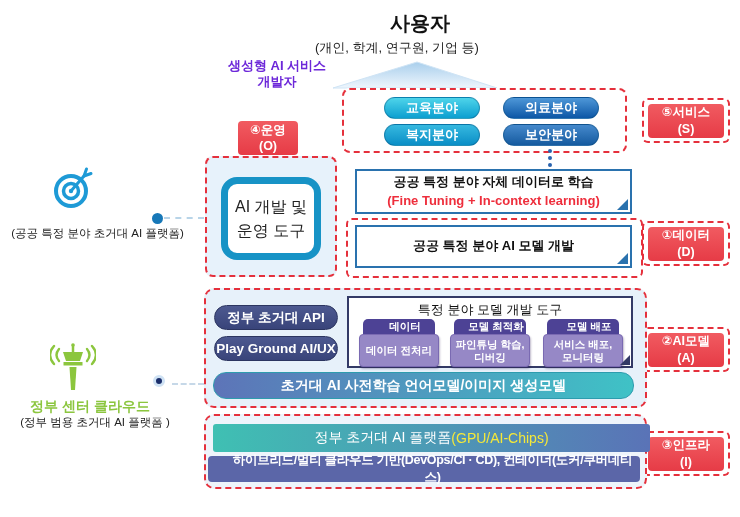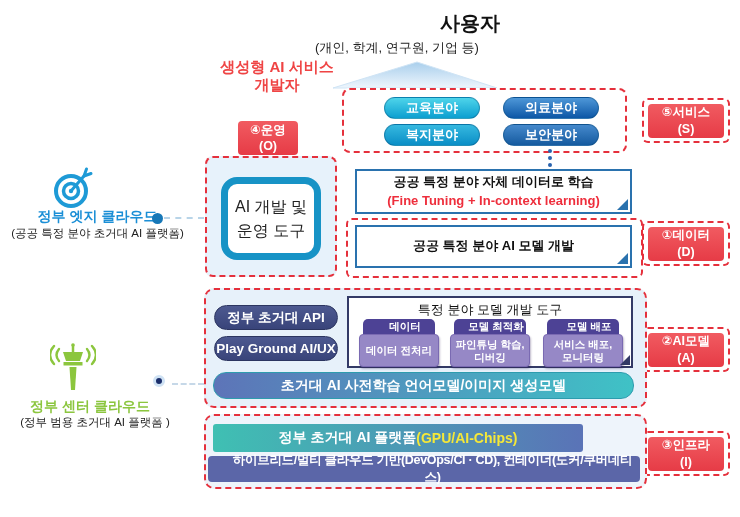--- a/index.html
+++ b/index.html
@@ -10,7 +10,7 @@
   .ctr { display:flex; align-items:center; justify-content:center; text-align:center; }
   .pre { white-space:pre-line; }
 
-  .user-title { left:340px; top:10px; width:160px; text-align:right; font-size:20px; font-weight:bold; color:#111; }
+  .user-title { left:340px; top:10px; width:160px; text-align:center; font-size:20px; font-weight:bold; color:#111; }
   .user-sub { left:315px; top:39px; width:210px; font-size:13px; color:#222; }
   .tri-svg { left:330px; top:61px; }
   .dev-label { left:220px; top:58px; width:114px; text-align:center; font-size:15px; font-weight:bold; color:#ef4444; line-height:1.2; }

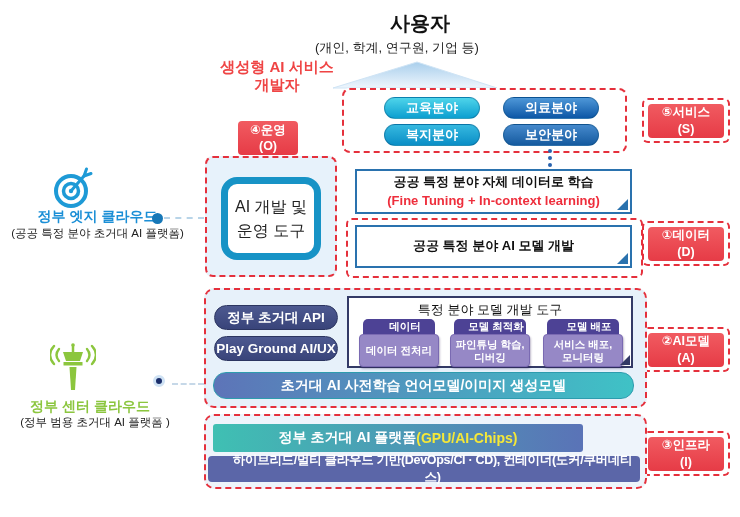--- a/index.html
+++ b/index.html
@@ -13,7 +13,7 @@
   .user-title { left:340px; top:10px; width:160px; text-align:center; font-size:20px; font-weight:bold; color:#111; }
   .user-sub { left:315px; top:39px; width:210px; font-size:13px; color:#222; }
   .tri-svg { left:330px; top:61px; }
-  .dev-label { left:220px; top:58px; width:114px; text-align:center; font-size:15px; font-weight:bold; color:#ef4444; line-height:1.2; }
+  .dev-label { left:220px; top:58px; width:114px; text-align:center; font-size:13px; font-weight:bold; color:#6d28d9; line-height:1.2; }
 
   .badge { background:linear-gradient(180deg,#f15b61,#e63b46); color:#fff; font-weight:bold; font-size:12.5px;
            line-height:1.3; border-radius:4px; }

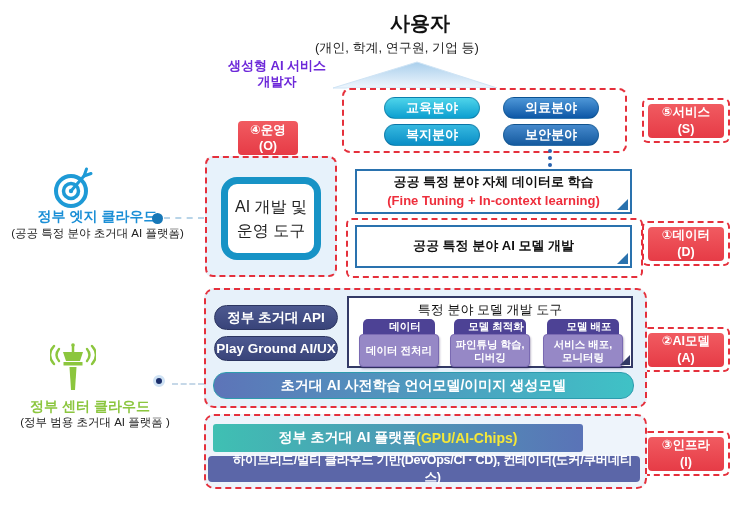--- a/index.html
+++ b/index.html
@@ -148,7 +148,6 @@
     <path d="M19 25 L32 10" stroke="#1e9ad6" stroke-width="3" stroke-linecap="round"></path>
     <path d="M32 10 l2.5 -7 M32 10 l7 -2.5" stroke="#1e9ad6" stroke-width="3" stroke-linecap="round"></path>
   </svg>
-  <div class="abs edge-title">정부 엣지 클라우드</div>
   <div class="abs edge-sub">(공공 특정 분야 초거대 AI 플랫폼)</div>
   <div class="abs edge-dot"></div>
   <div class="abs edge-line"></div>

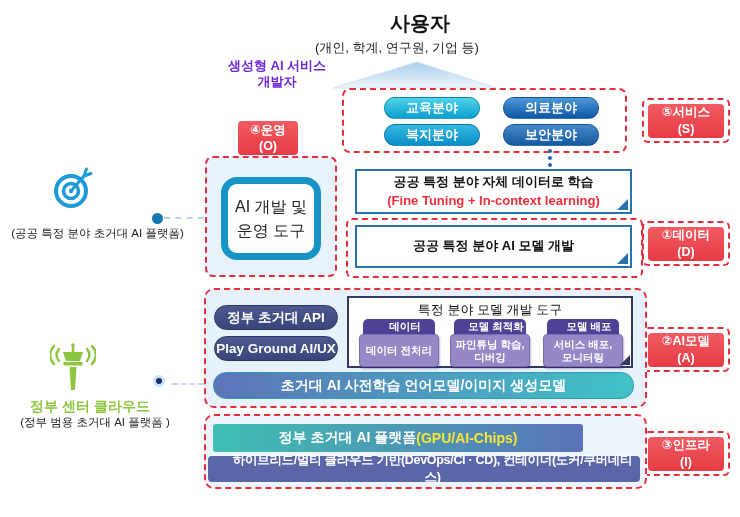--- a/index.html
+++ b/index.html
@@ -65,8 +65,8 @@
                   background:linear-gradient(90deg,#5d74b8,#3fc2c6); color:#fff; font-weight:bold; font-size:14px; }
 
   .sec3 { left:204px; top:414px; width:443px; height:75px; background:#eef4fb; border:2px dashed #e5303c; border-radius:10px; }
-  .infra-bar1 { left:213px; top:424px; width:370px; height:28px; border-radius:3px;
-                background:linear-gradient(90deg,#3fc0b3,#5a73b7); color:#fff; font-weight:bold; font-size:14px; }
+  .infra-bar1 { left:213px; top:424px; width:437px; height:28px; border-radius:3px;
+                background:linear-gradient(90deg,#3fc0b3,#5a73b7); color:#fff; font-weight:normal; font-size:14px; }
   .infra-bar1 .yellow { color:#f5e838; }
   .infra-bar2 { left:208px; top:456px; width:432px; height:26px; border-radius:4px; background:#5b66a8;
                 color:#fff; font-weight:bold; font-size:12.5px; letter-spacing:-0.3px;padding-left:17px; }

